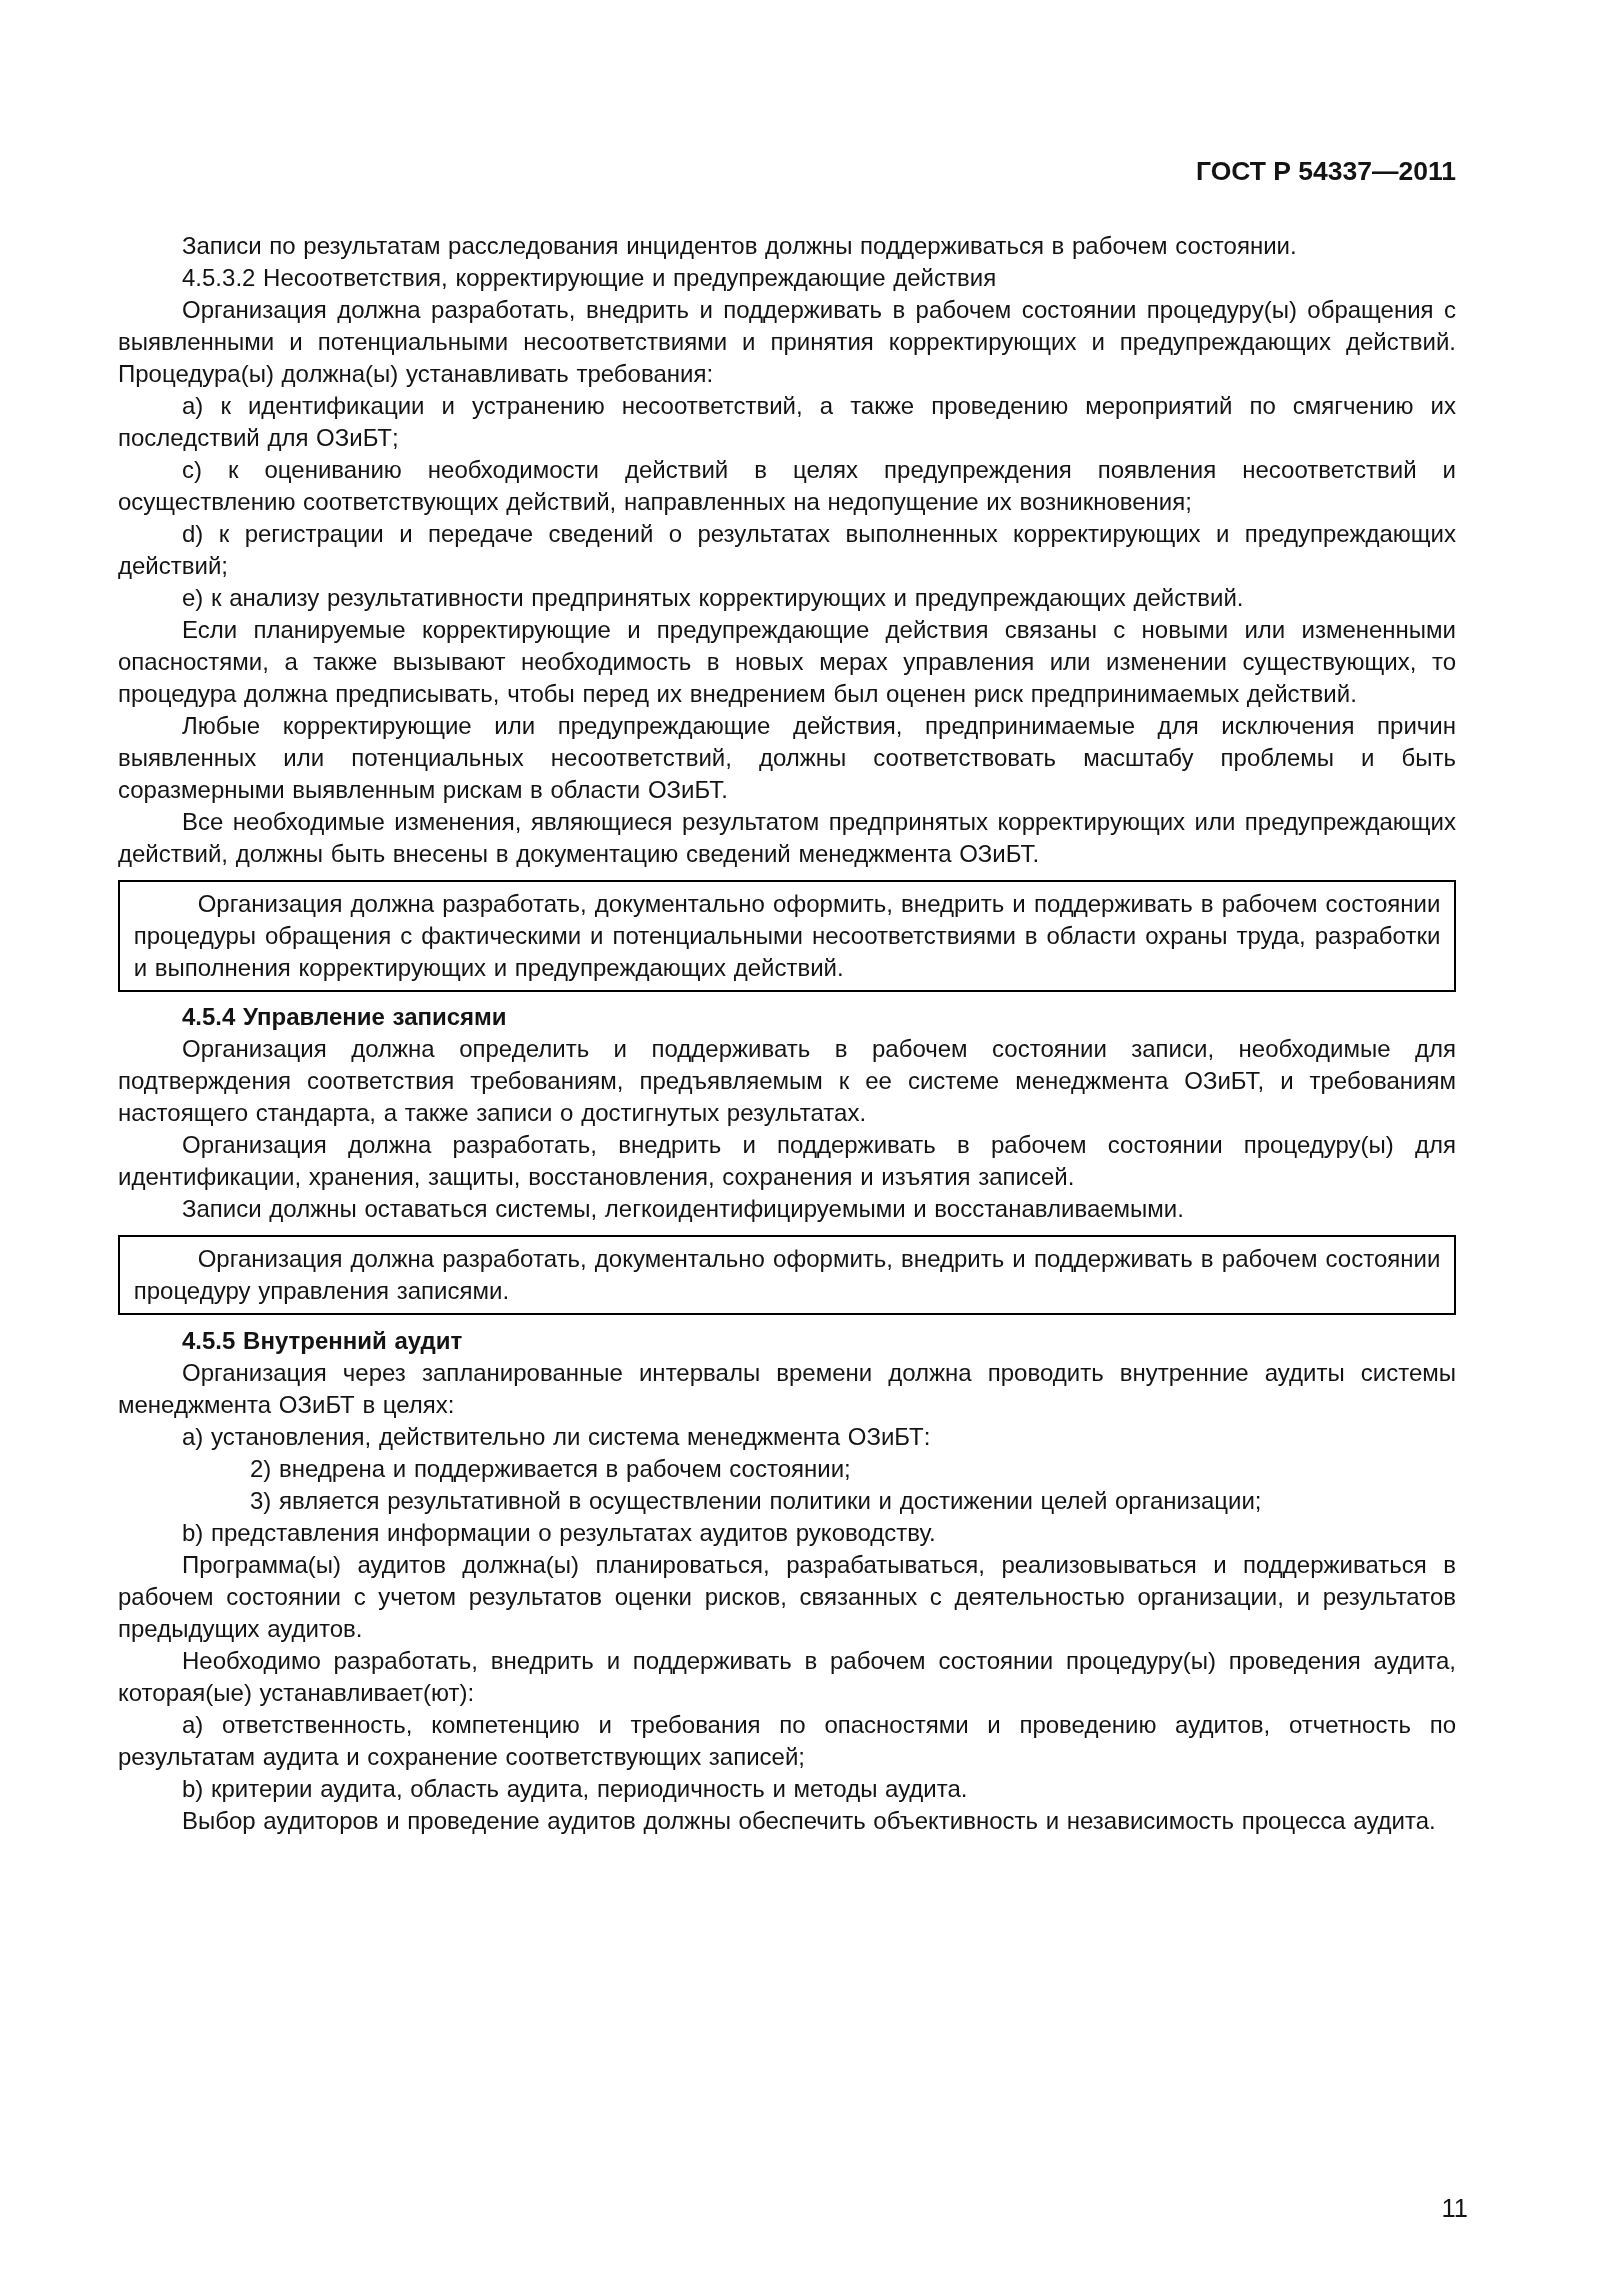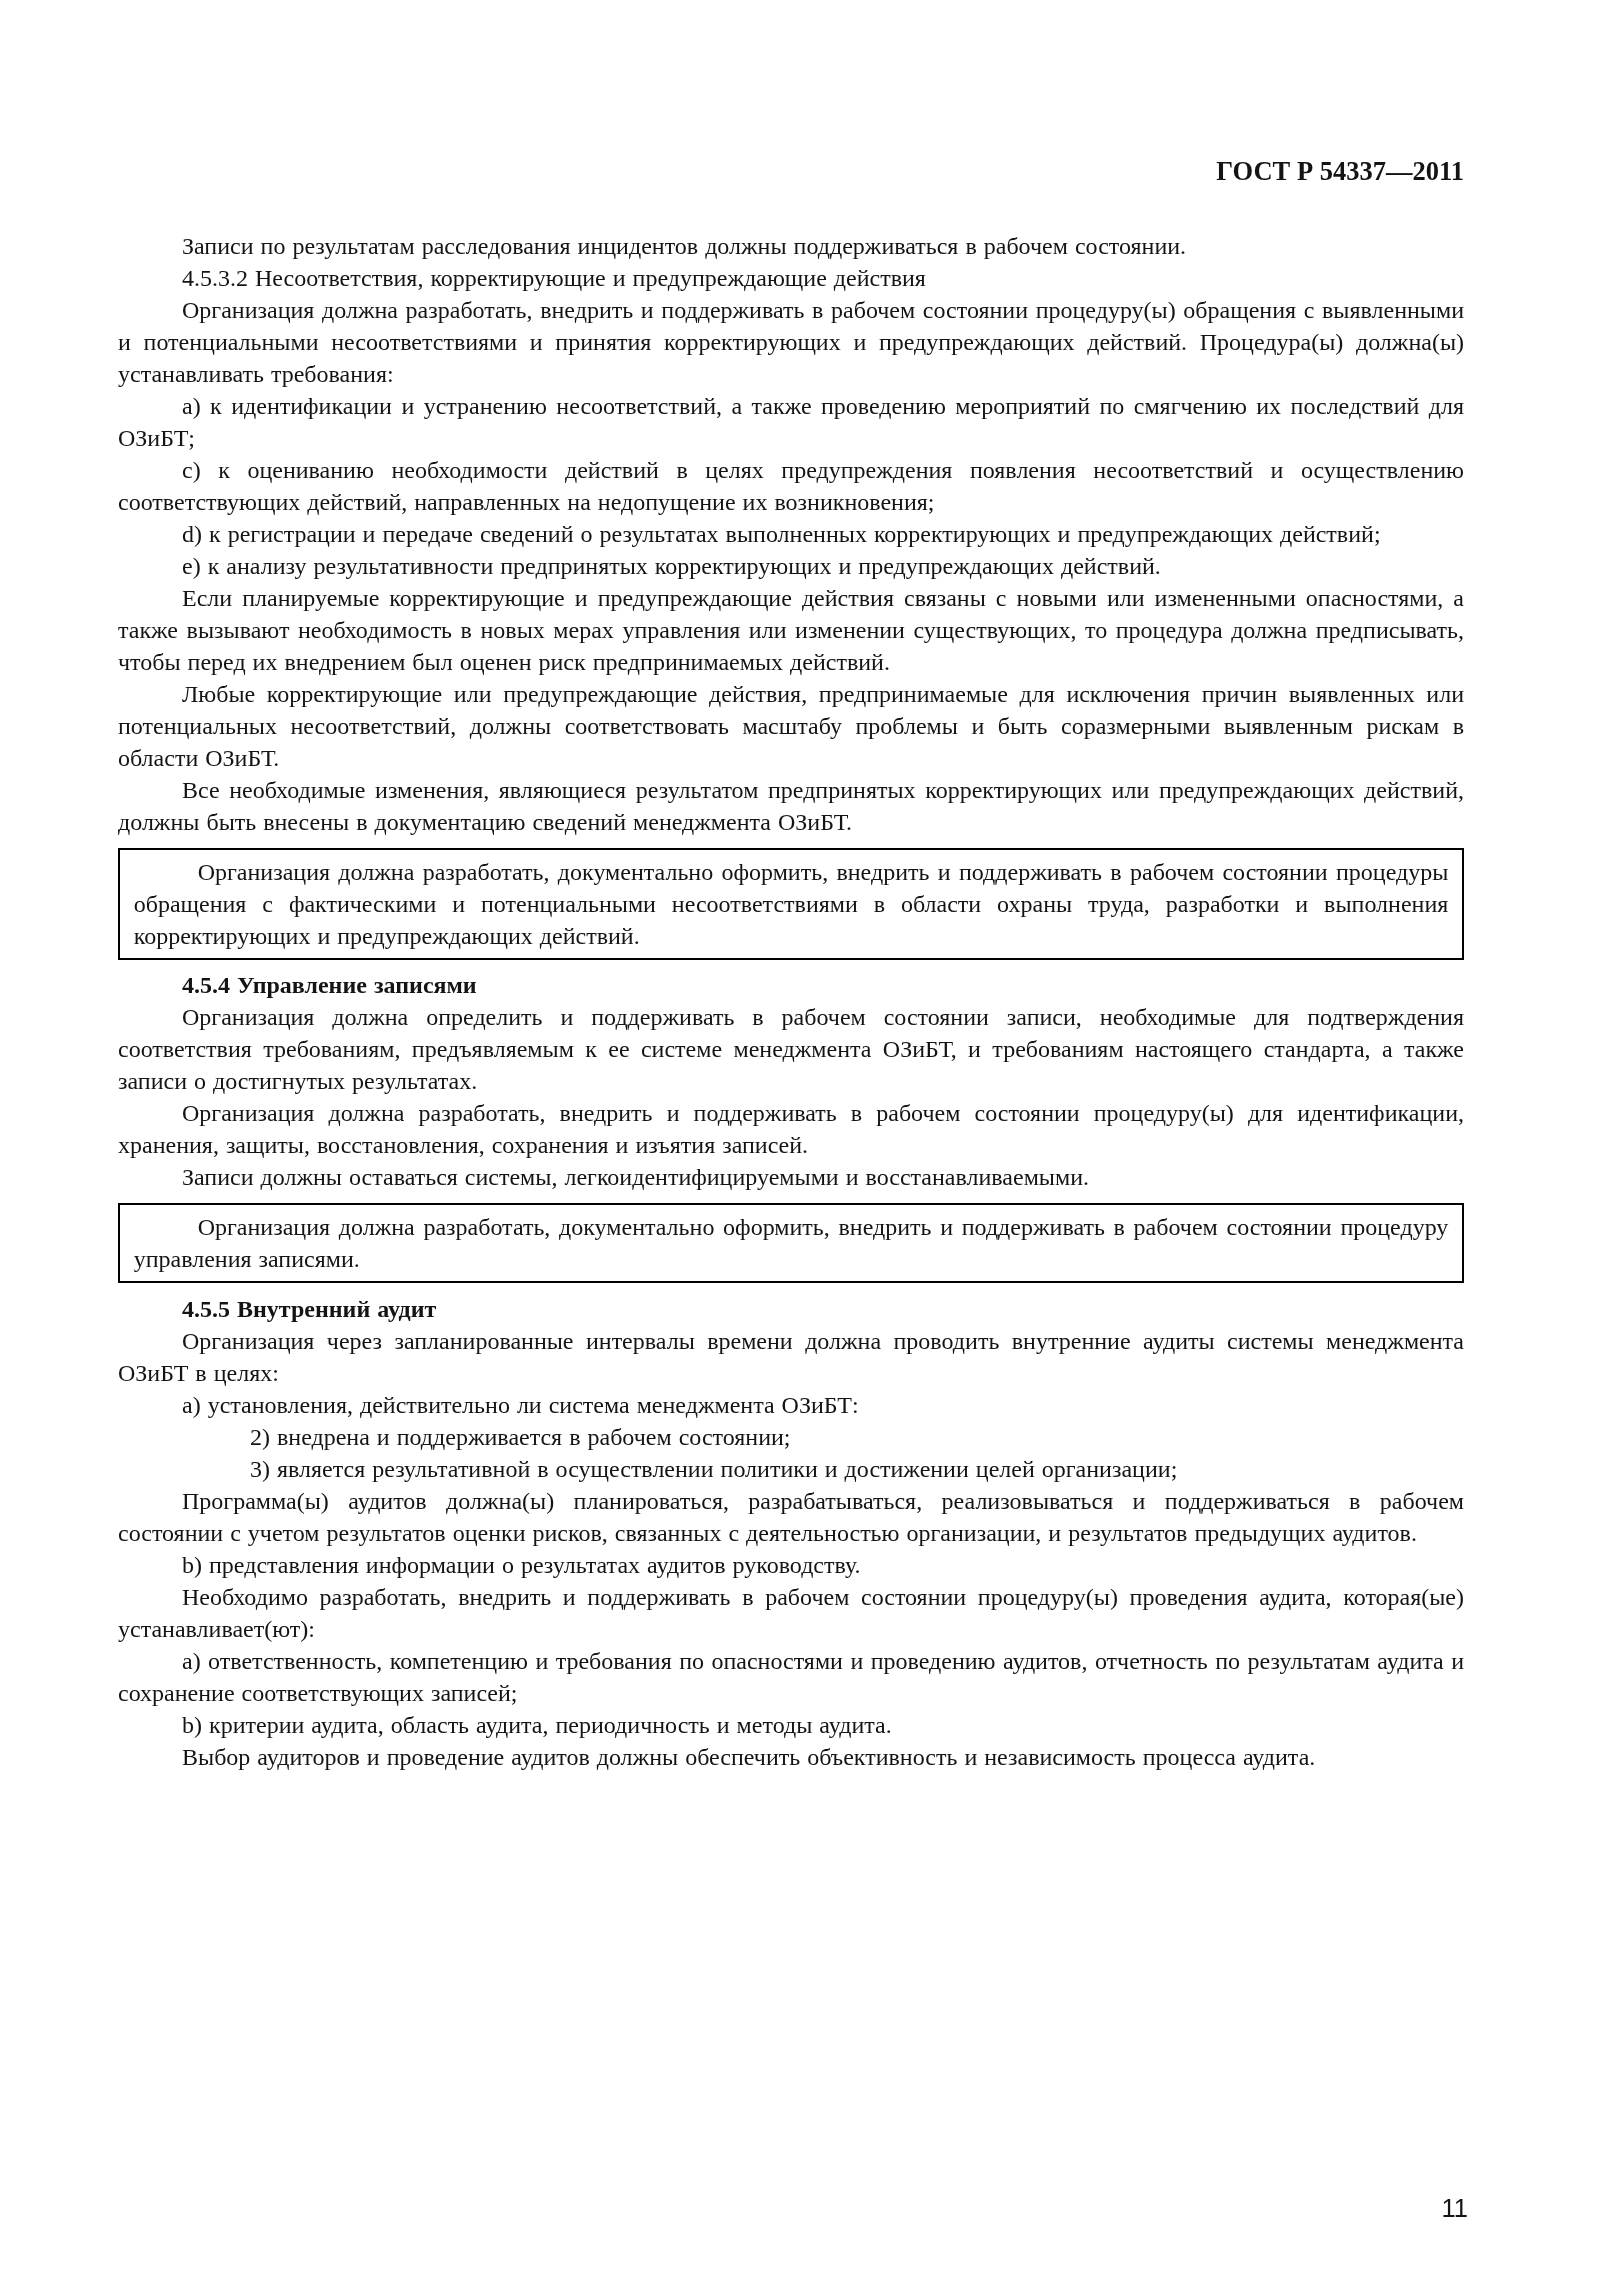--- a/index.html
+++ b/index.html
@@ -20,9 +20,8 @@
   .content {
     position: absolute;
     left: 118px;
-    right: 157px;
+    right: 165px;
     top: 155px;
-    font-family: Liberation Serif, serif;
   }
   .running-header {
     text-align: right;

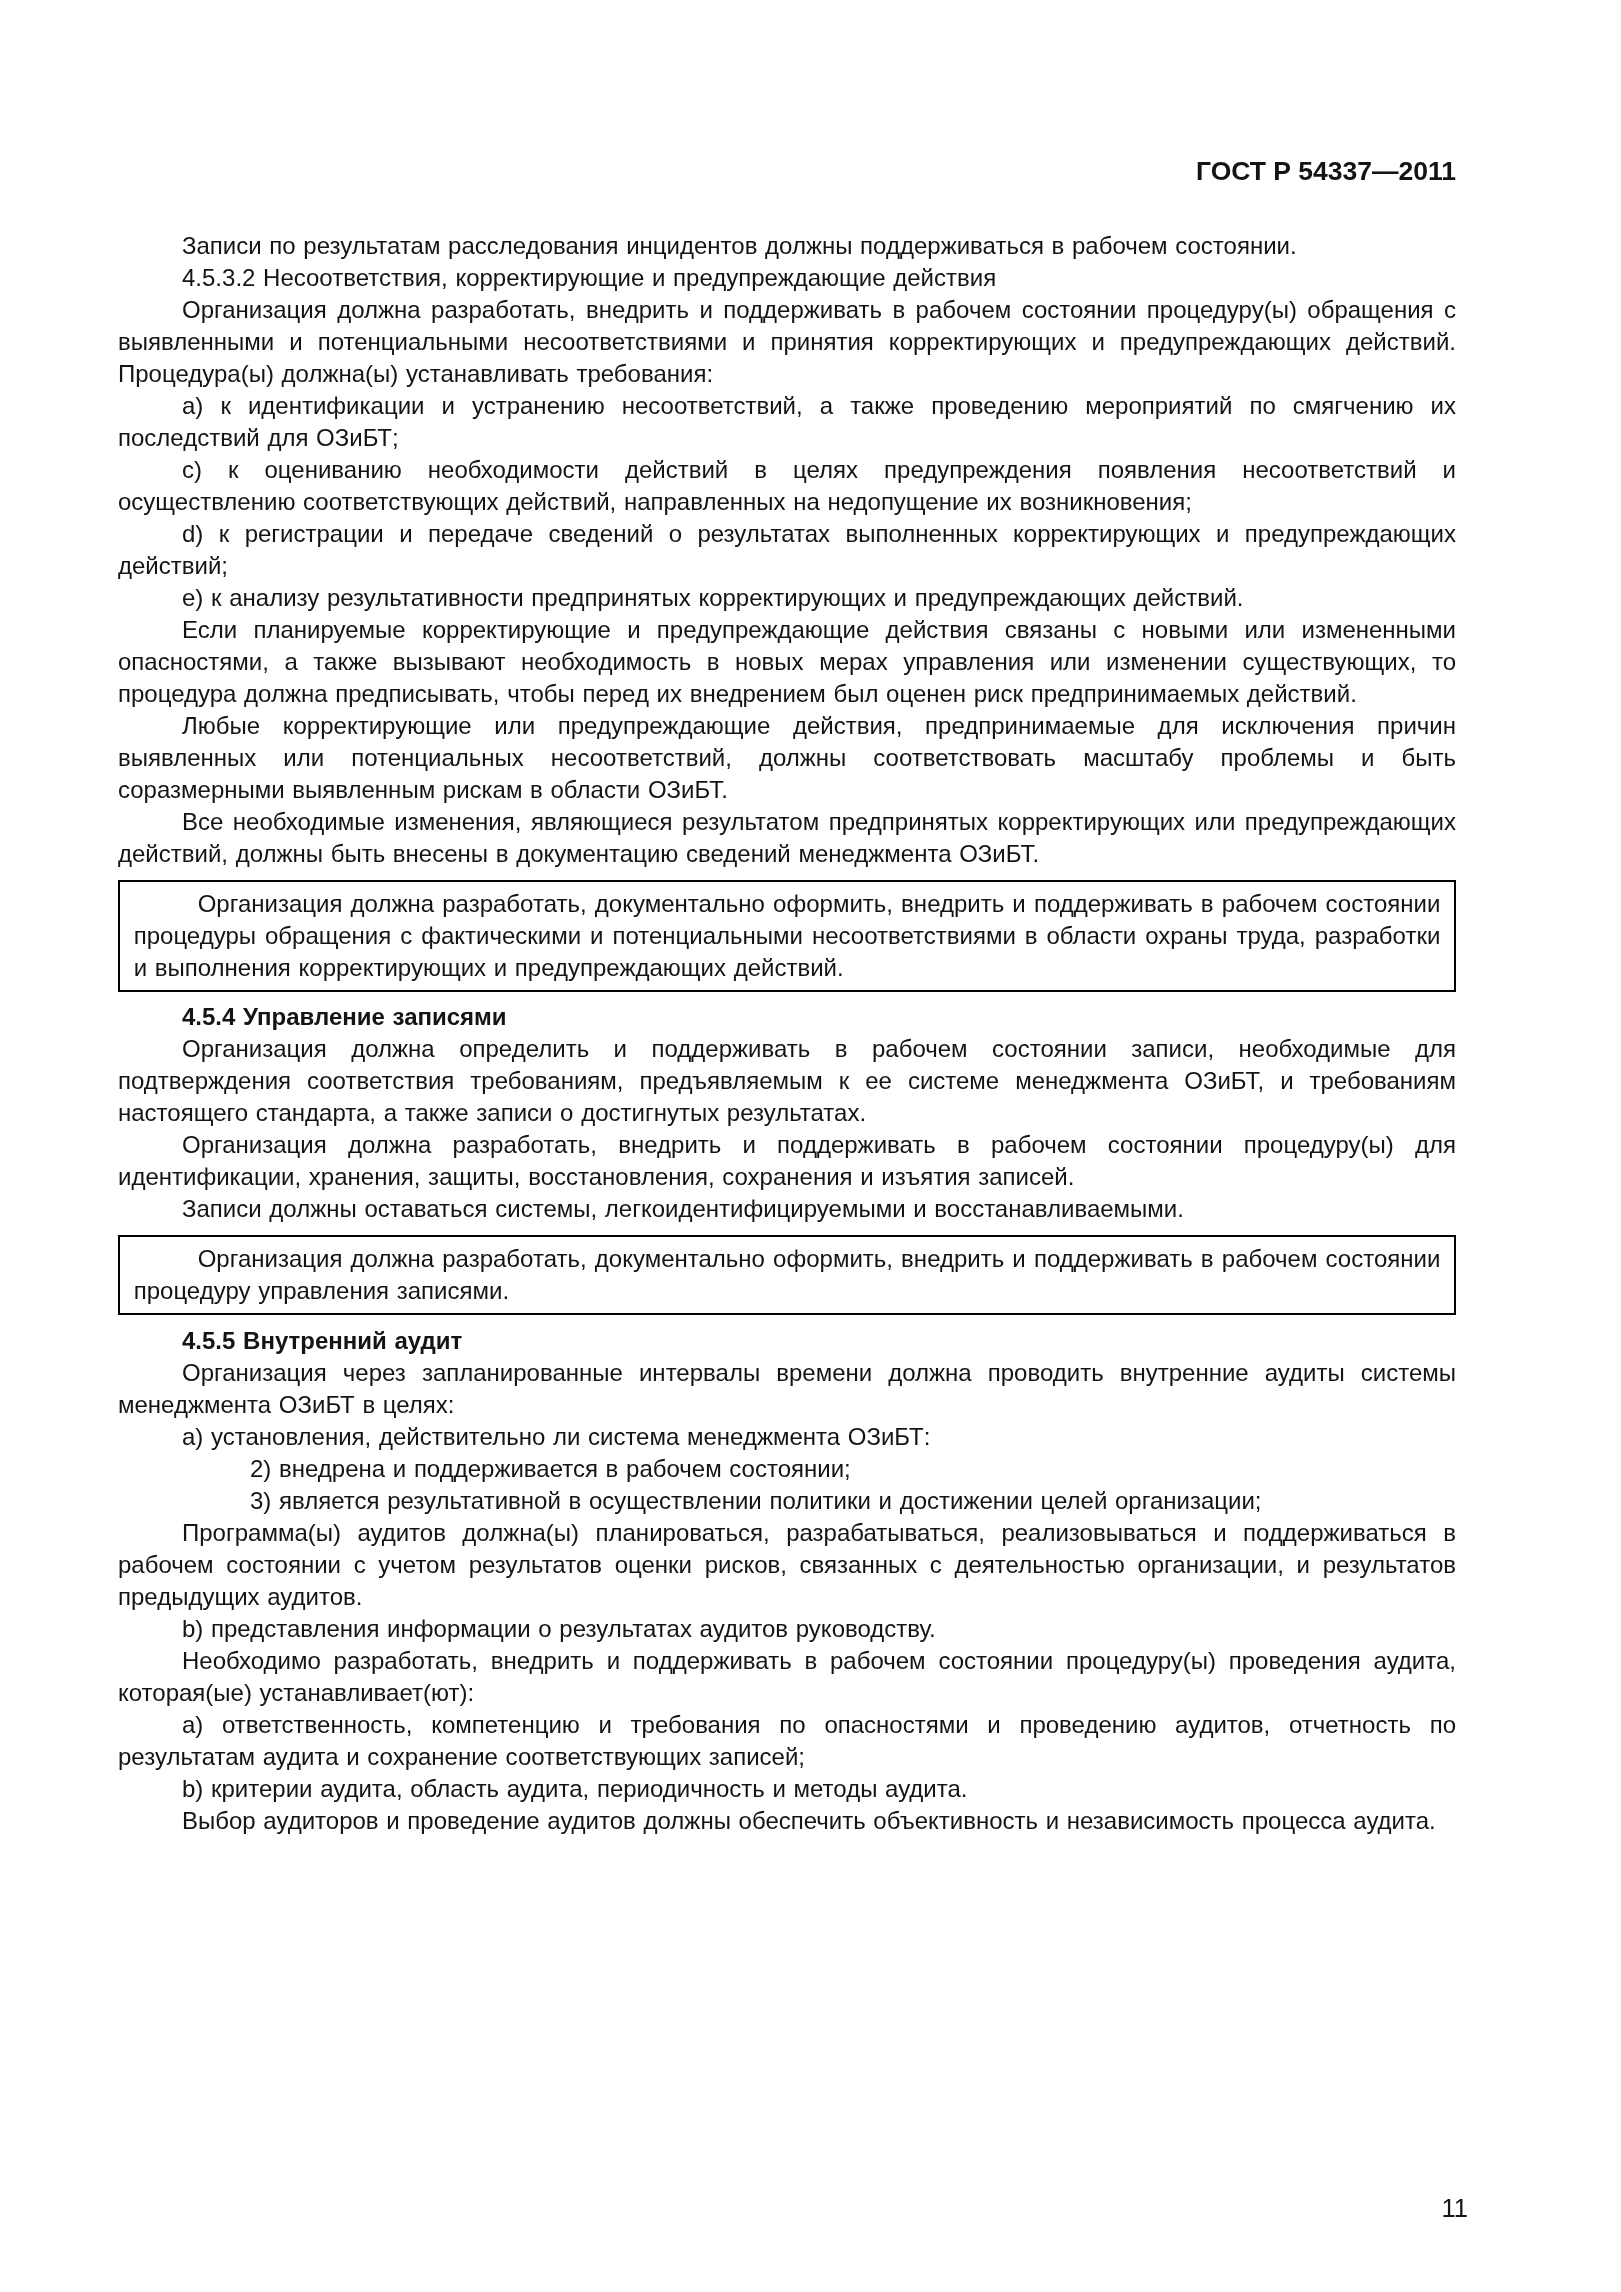--- a/index.html
+++ b/index.html
@@ -98,8 +98,8 @@
     <p class="para">a) установления, действительно ли система менеджмента ОЗиБТ:</p>
     <p class="para sub-item">2) внедрена и поддерживается в рабочем состоянии;</p>
     <p class="para sub-item">3) является результативной в осуществлении политики и достижении целей организации;</p>
+    <p class="para">b) представления информации о результатах аудитов руководству.</p>
     <p class="para">Программа(ы) аудитов должна(ы) планироваться, разрабатываться, реализовываться и поддерживаться в рабочем состоянии с учетом результатов оценки рисков, связанных с деятельностью организации, и результатов предыдущих аудитов.</p>
-    <p class="para">b) представления информации о результатах аудитов руководству.</p>
     <p class="para">Необходимо разработать, внедрить и поддерживать в рабочем состоянии процедуру(ы) проведения аудита, которая(ые) устанавливает(ют):</p>
     <p class="para">a) ответственность, компетенцию и требования по опасностями и проведению аудитов, отчетность по результатам аудита и сохранение соответствующих записей;</p>
     <p class="para">b) критерии аудита, область аудита, периодичность и методы аудита.</p>

